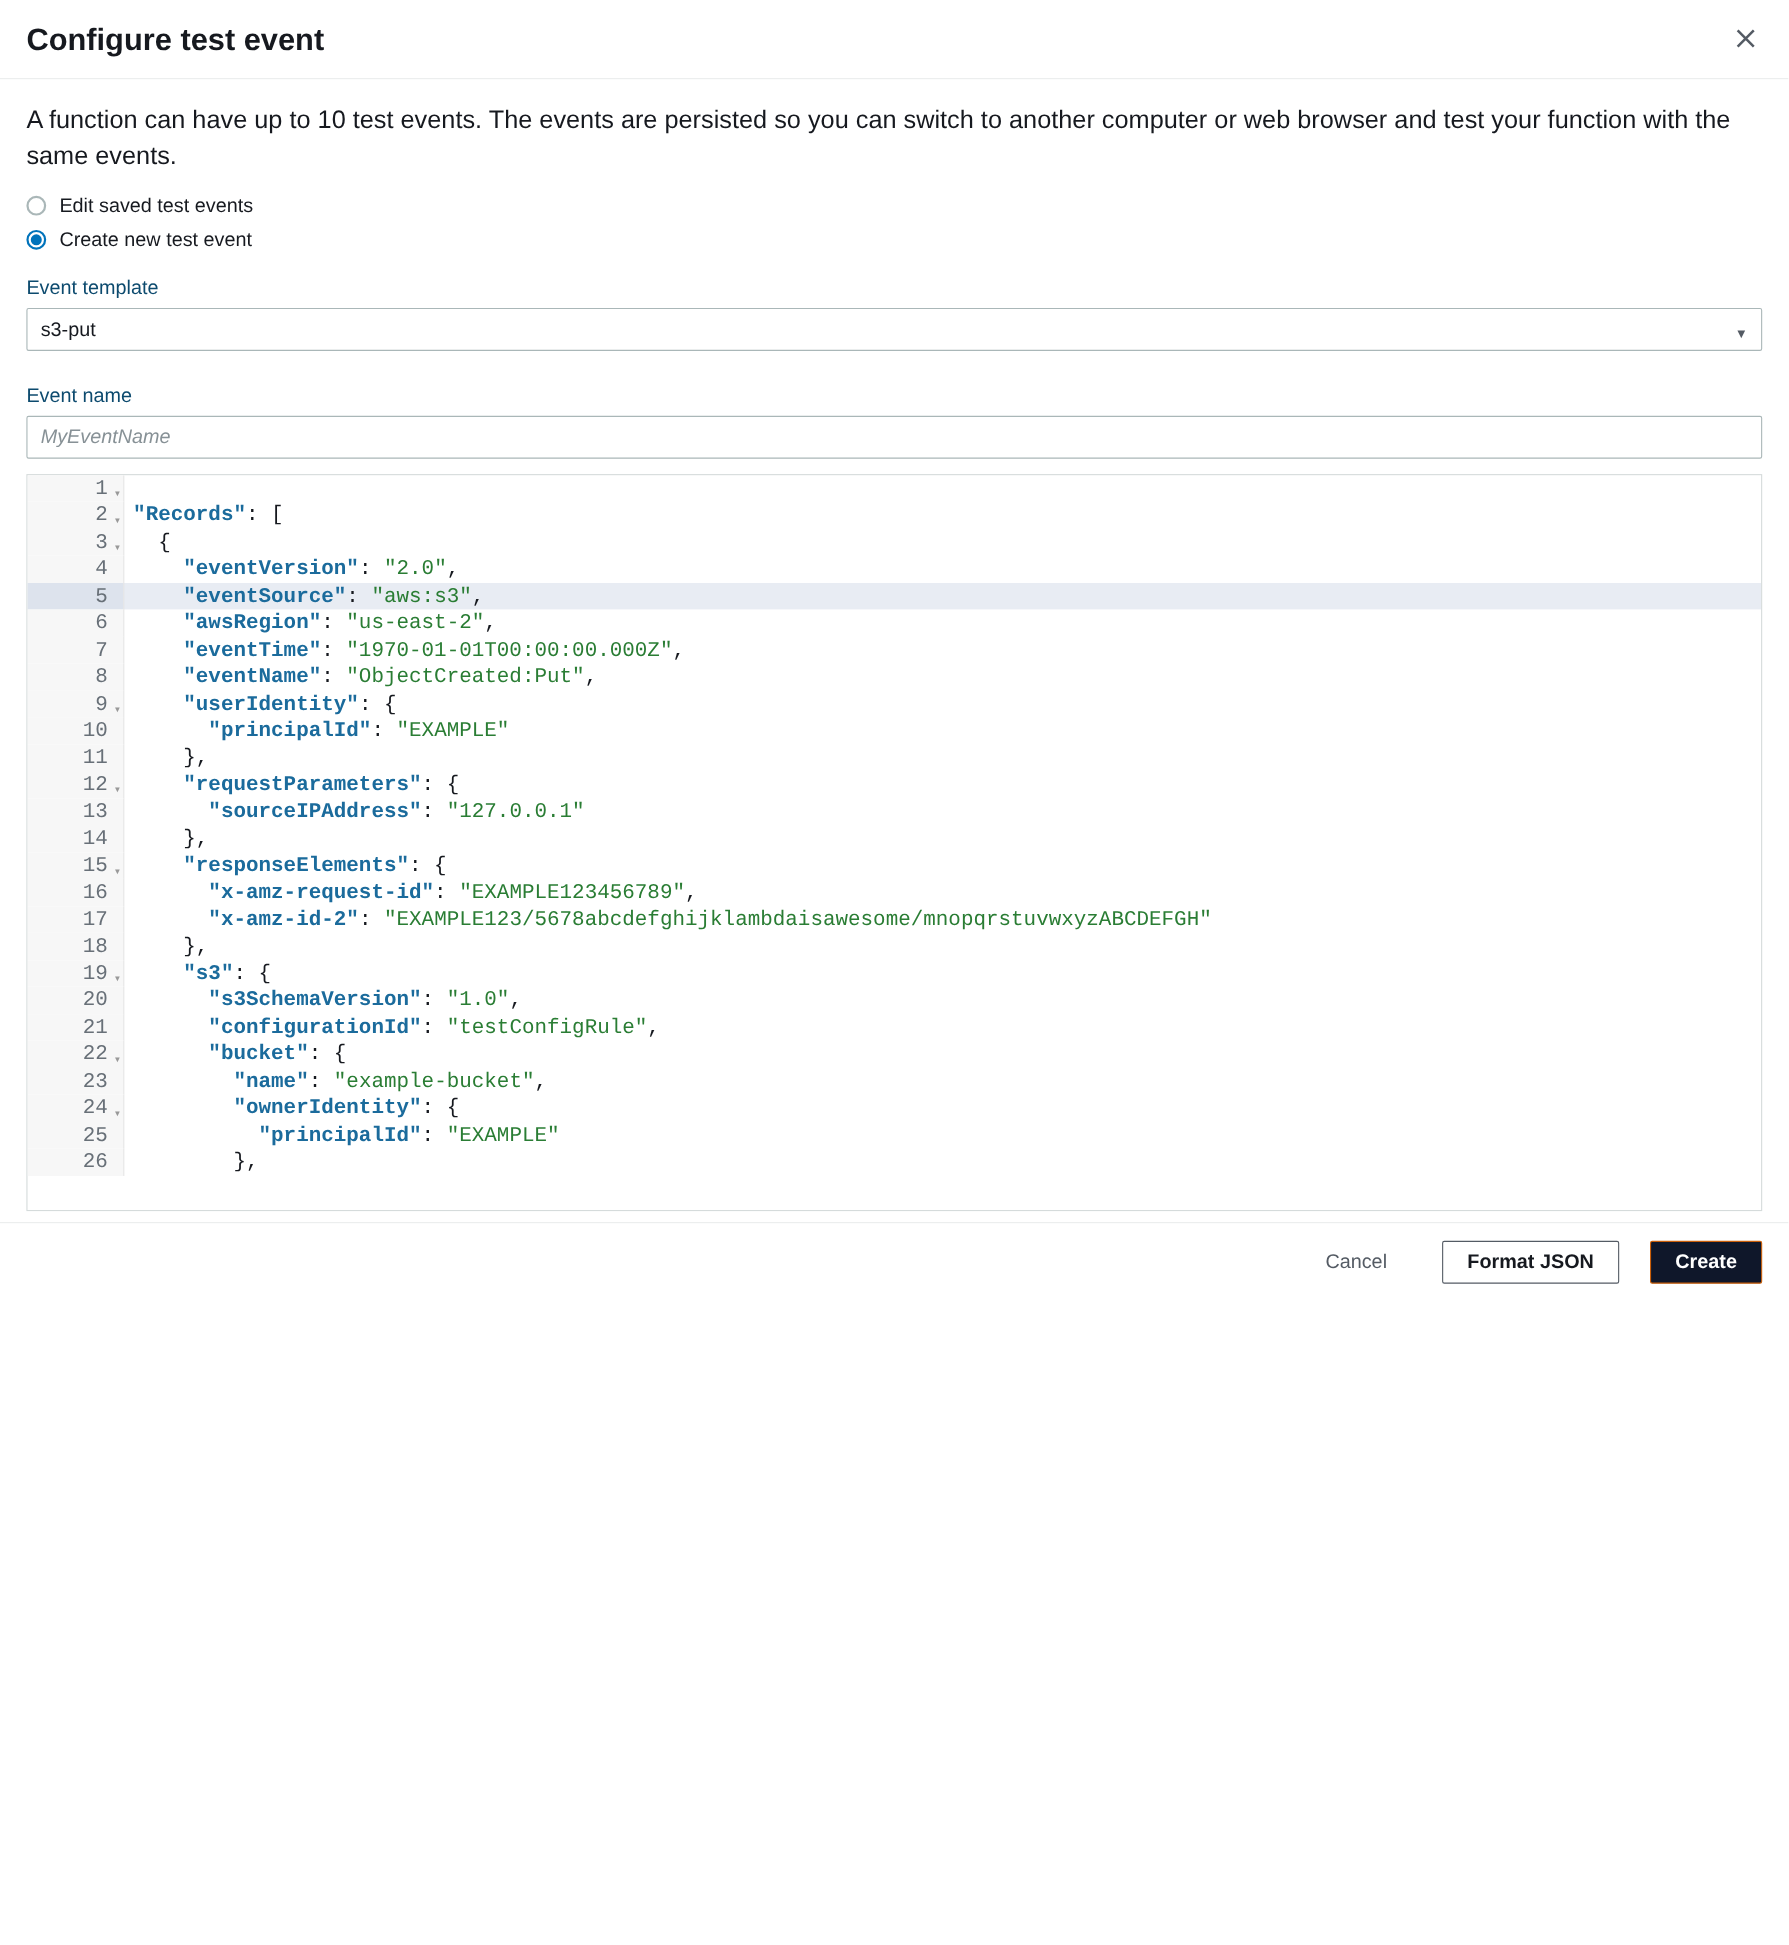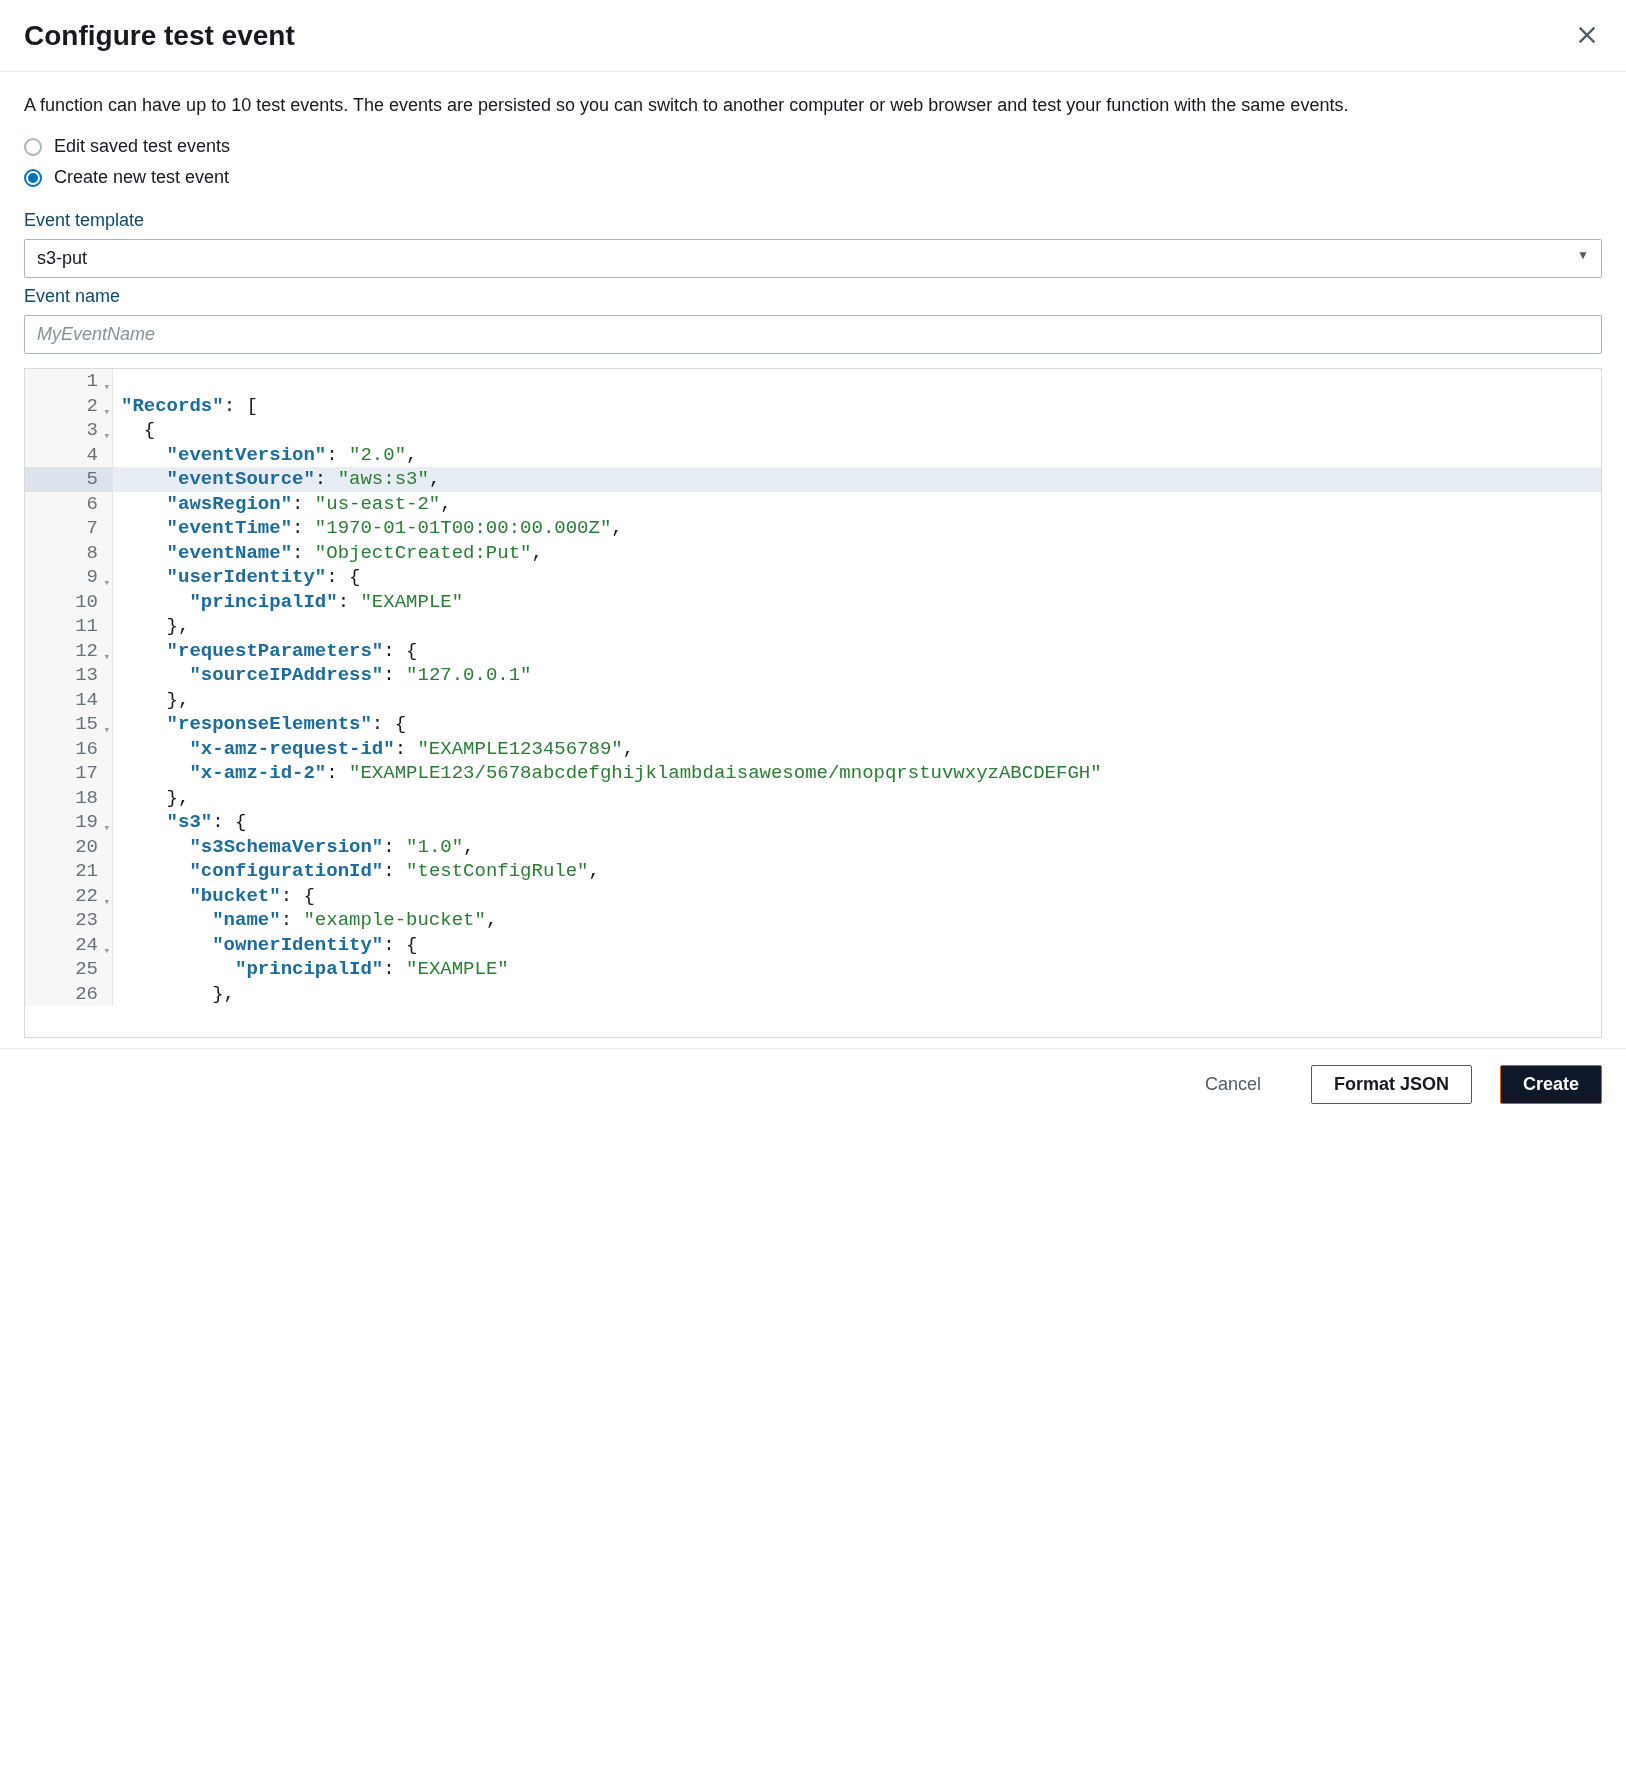--- a/index.html
+++ b/index.html
@@ -31,7 +31,7 @@
     .close-btn svg { width: 22px; height: 22px; }
     .modal-body { padding: 20px 24px 10px 24px; }
     .intro-text {
-      font-size: 18px;
+      font-size: 23px;
       line-height: 1.45;
       color: #16191f;
       margin-bottom: 18px;

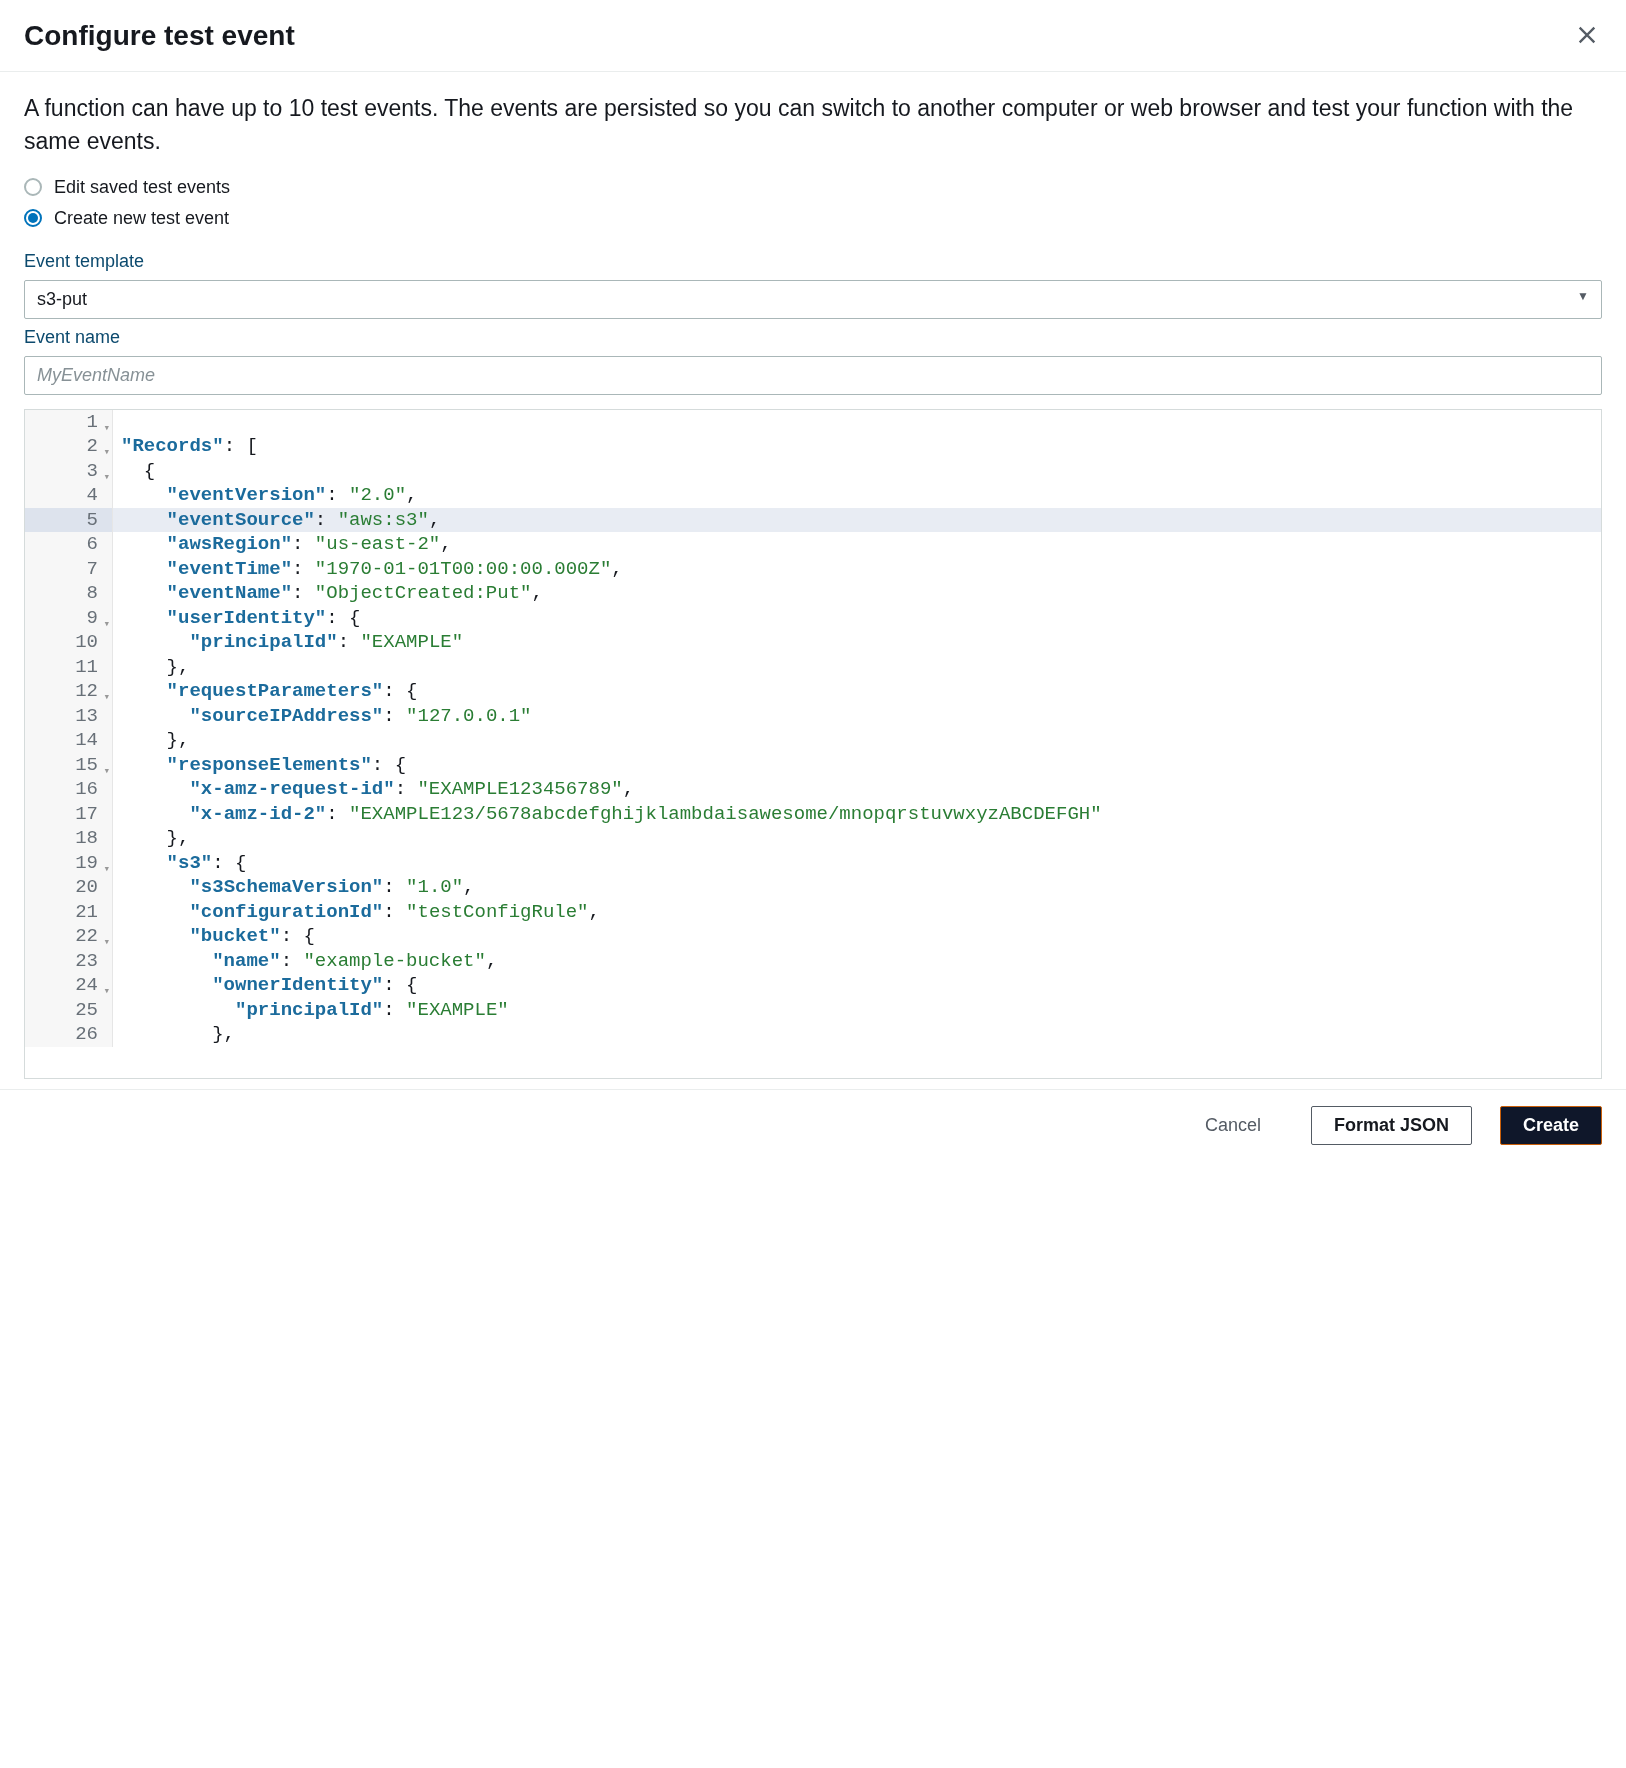--- a/index.html
+++ b/index.html
@@ -70,12 +70,12 @@
       border-radius: 2px;
       background: #fff;
       display: flex;
-      align-items: flex-start;
+      align-items: flex-end;
       justify-content: space-between;
       padding: 8px 12px;
       font-size: 18px;
       cursor: pointer;
-      margin-bottom: 8px;
+      margin-bottom: 30px;
     }
     .select-arrow { color: #545b64; font-size: 12px; }
     .text-input {

